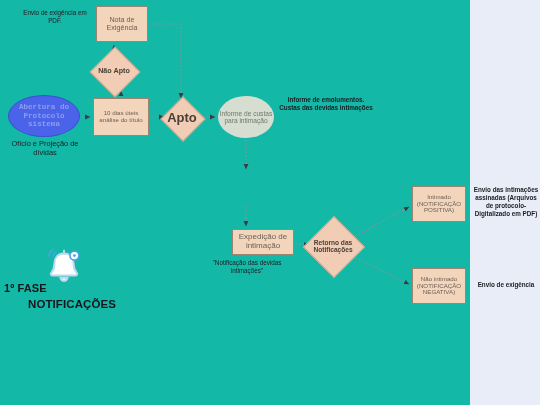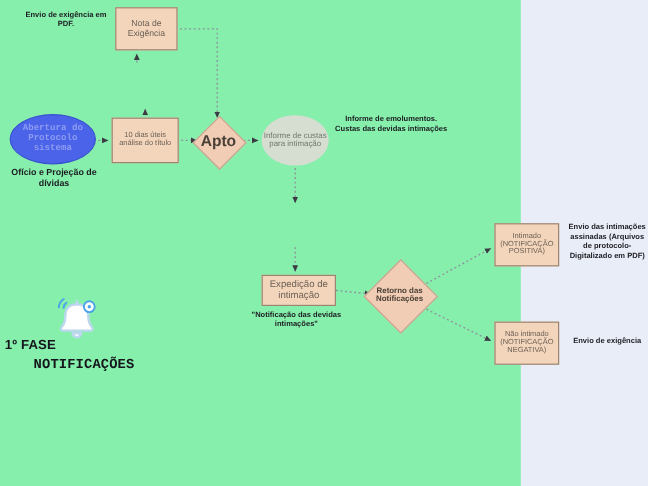--- a/index.html
+++ b/index.html
@@ -17,7 +17,8 @@
     position: relative;
     width: 434px;
     height: 405px;
-    background: #86efac;
+    background: #14b8a6;
+    padding-left: 36px;
   }
   #edges {
     position: absolute;

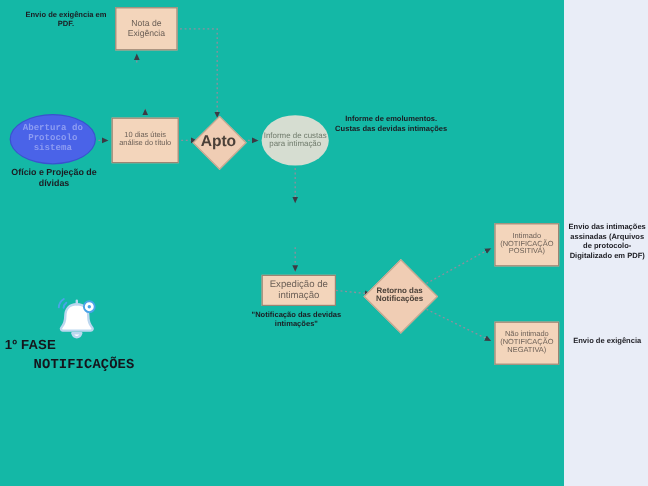--- a/index.html
+++ b/index.html
@@ -219,6 +219,10 @@
 
   <div class="node box" id="n-naointimado">Não intimado (NOTIFICAÇÃO NEGATIVA)</div>
 
+  <div class="diamond-wrap" id="d-naoapto">
+    <div class="diamond-shape"></div>
+    <div class="diamond-label">Não Apto</div>
+  </div>
 
   <div class="diamond-wrap" id="d-apto">
     <div class="diamond-shape"></div>

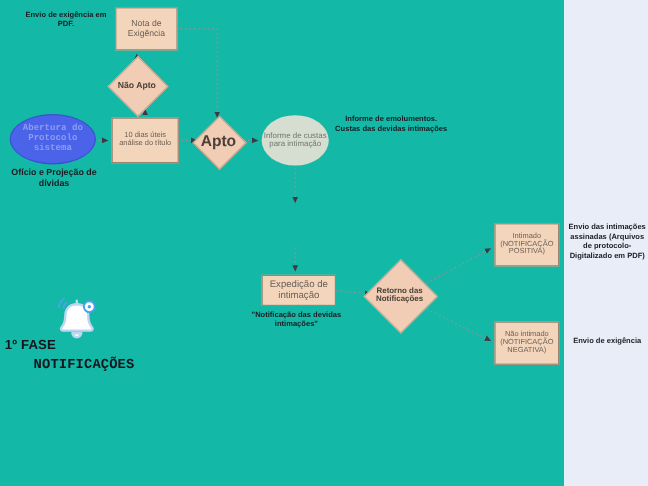--- a/index.html
+++ b/index.html
@@ -96,7 +96,7 @@
   .caption {
     position: absolute;
     text-align: center;
-    font-weight: bold;
+    font-weight: normal;
     color: #1c1c22;
     line-height: 1.25;
     z-index: 2;

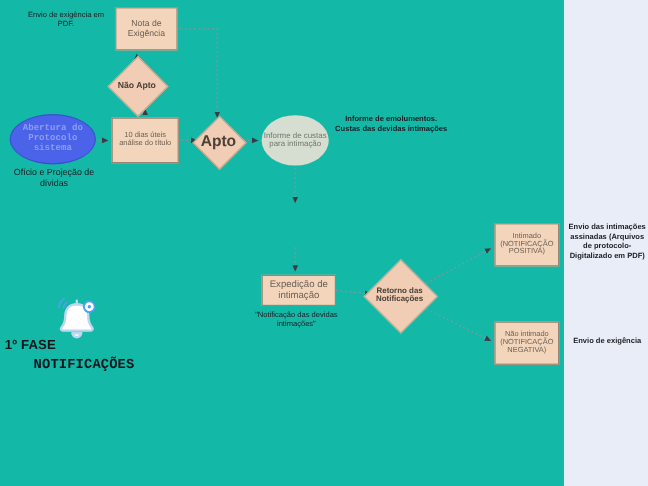--- a/index.html
+++ b/index.html
@@ -116,7 +116,7 @@
   #n-abertura   { left: 8px;   top: 95px;   width: 72px;  height: 42px; font-size: 7.6px; }
   #n-informe    { left: 218px; top: 96px;   width: 56px;  height: 42px; font-size: 6.6px; }
   #n-rtd        { left: 201px; top: 172px;  width: 84px;  height: 32px; font-size: 10.5px; }
-  #n-exped      { left: 218px; top: 229px;  width: 62px;  height: 26px; font-size: 8px; }
+  #n-exped      { left: 232px; top: 229px;  width: 62px;  height: 26px; font-size: 8px; }
   #n-intimado   { left: 412px; top: 186px;  width: 54px;  height: 36px; font-size: 6.2px; }
   #n-naointimado{ left: 412px; top: 268px;  width: 54px;  height: 36px; font-size: 6.2px; }
 

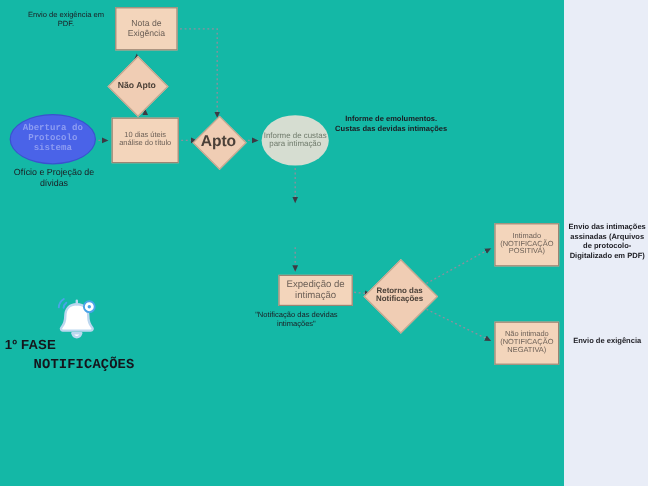--- a/index.html
+++ b/index.html
@@ -164,7 +164,6 @@
     font-weight: bold;
     color: #15151c;
     letter-spacing: .1px;
-    font-family: Liberation Mono, monospace;
   }
 </style>
 </head>

